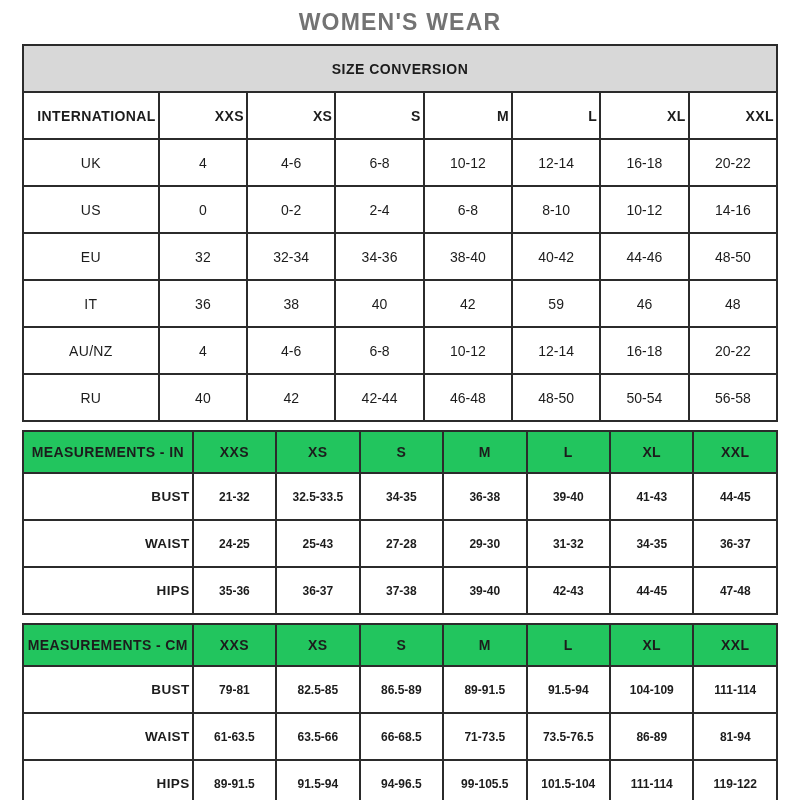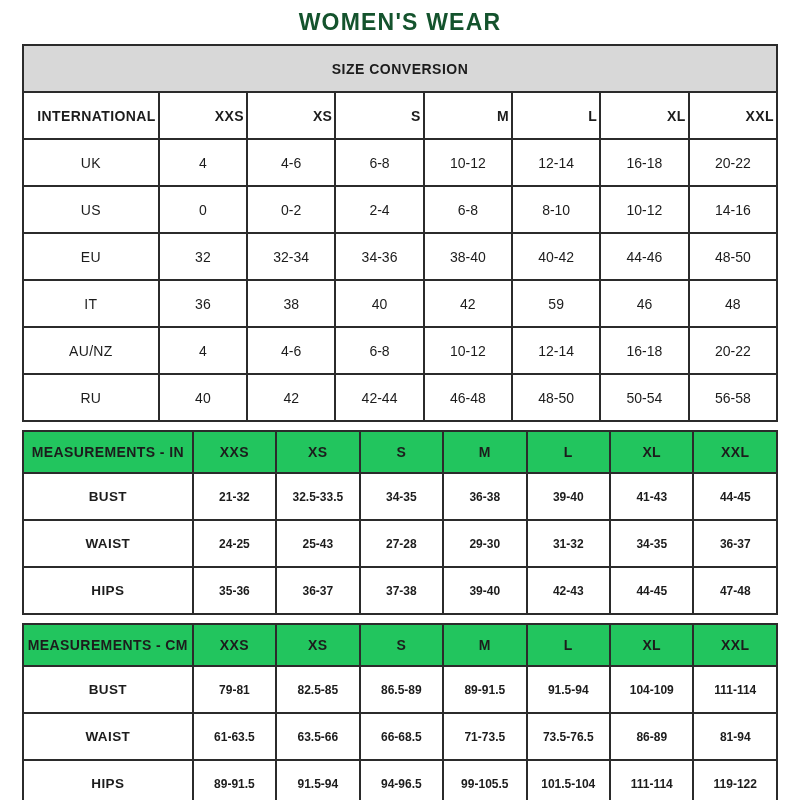--- a/index.html
+++ b/index.html
@@ -23,7 +23,7 @@
     font-size: 23px;
     font-weight: 700;
     letter-spacing: 1.2px;
-    color: #14532d;
+    color: #737373;
   }
   table.tbl {
     width: 100%;

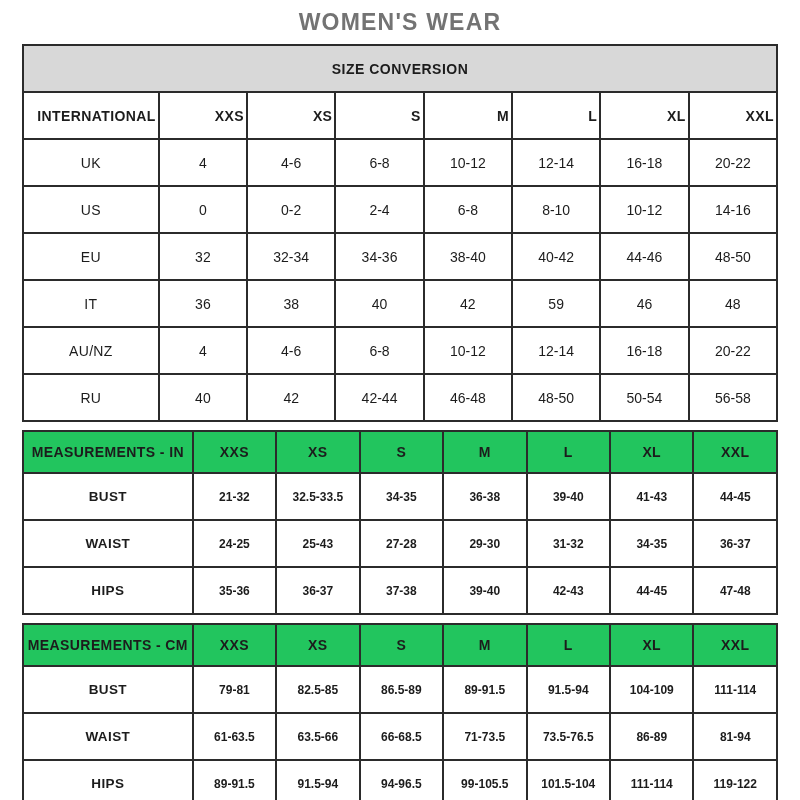--- a/index.html
+++ b/index.html
@@ -80,6 +80,7 @@
     font-weight: 700;
     font-size: 13.5px;
     letter-spacing: 0.4px;
+    text-align: right;
   }
   .tm td.val {
     font-weight: 600;

